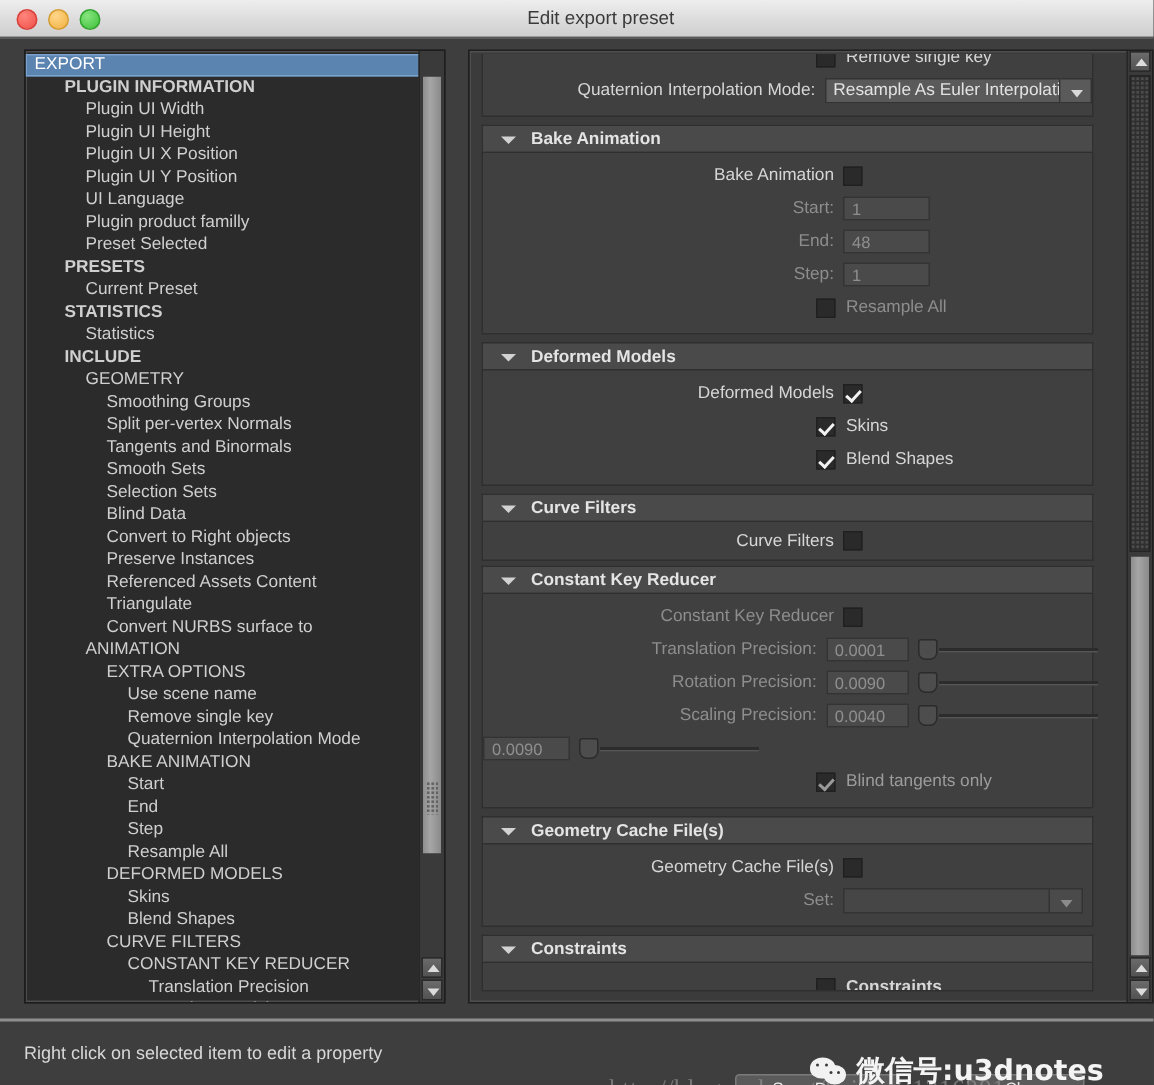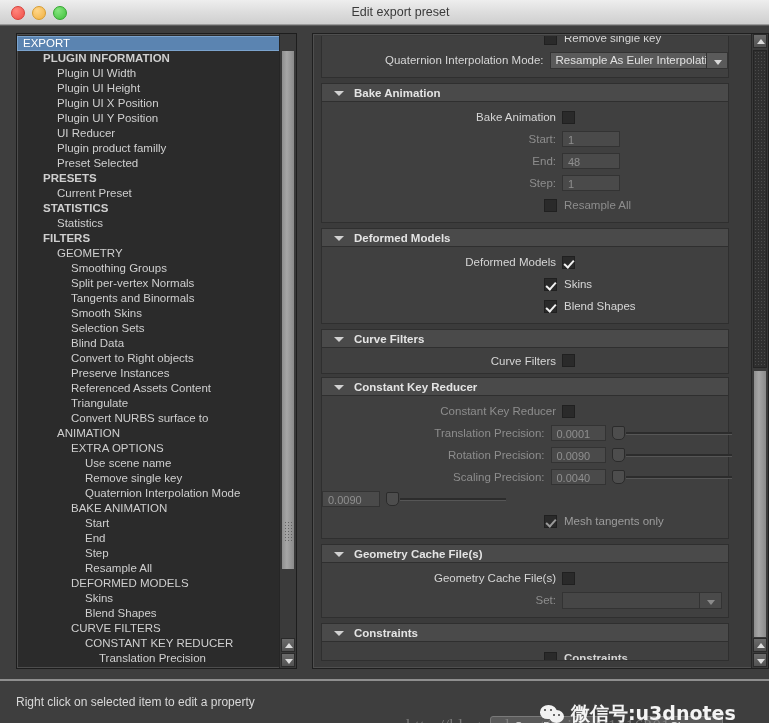--- a/index.html
+++ b/index.html
@@ -207,7 +207,7 @@
           <div class="tree-row lvl2">Plugin UI Height</div>
           <div class="tree-row lvl2">Plugin UI X Position</div>
           <div class="tree-row lvl2">Plugin UI Y Position</div>
-          <div class="tree-row lvl2">UI Reducer</div>
+          <div class="tree-row lvl2">UI Language</div>
           <div class="tree-row lvl2">Plugin product familly</div>
           <div class="tree-row lvl2">Preset Selected</div>
           <div class="tree-row lvl1">PRESETS</div>

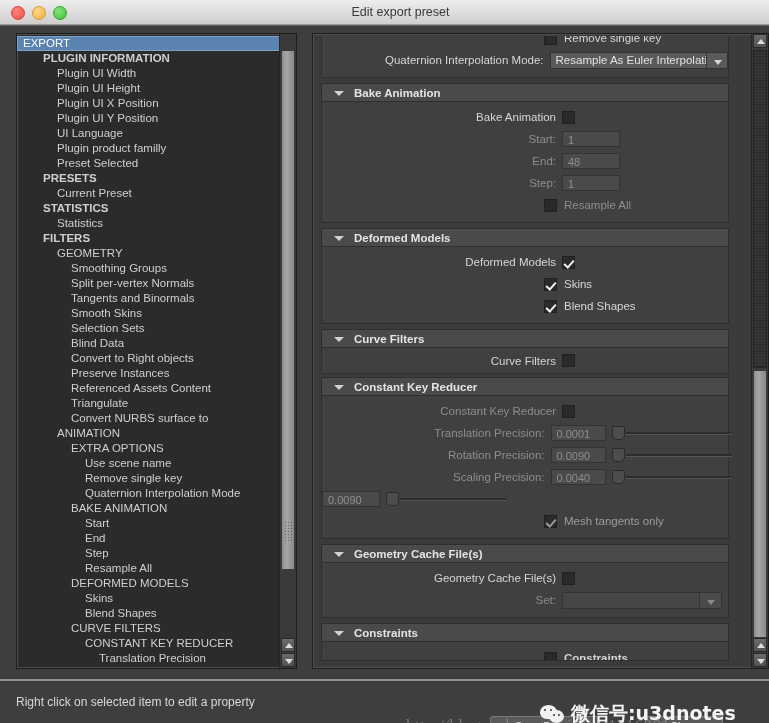--- a/index.html
+++ b/index.html
@@ -214,7 +214,7 @@
           <div class="tree-row lvl2">Current Preset</div>
           <div class="tree-row lvl1">STATISTICS</div>
           <div class="tree-row lvl2">Statistics</div>
-          <div class="tree-row lvl1">FILTERS</div>
+          <div class="tree-row lvl1">INCLUDE</div>
           <div class="tree-row lvl2">GEOMETRY</div>
           <div class="tree-row lvl3">Smoothing Groups</div>
           <div class="tree-row lvl3">Split per-vertex Normals</div>

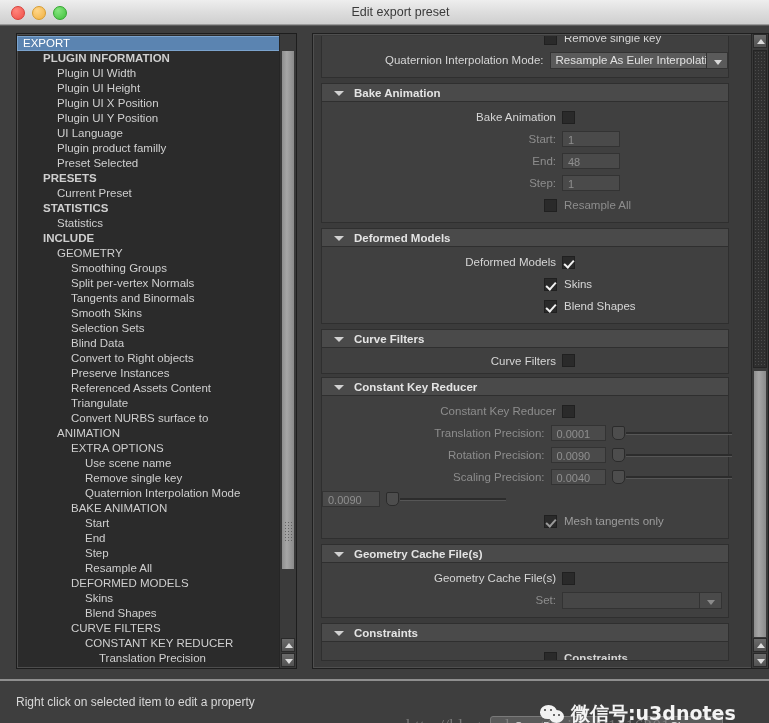--- a/index.html
+++ b/index.html
@@ -219,7 +219,7 @@
           <div class="tree-row lvl3">Smoothing Groups</div>
           <div class="tree-row lvl3">Split per-vertex Normals</div>
           <div class="tree-row lvl3">Tangents and Binormals</div>
-          <div class="tree-row lvl3">Smooth Skins</div>
+          <div class="tree-row lvl3">Smooth Sets</div>
           <div class="tree-row lvl3">Selection Sets</div>
           <div class="tree-row lvl3">Blind Data</div>
           <div class="tree-row lvl3">Convert to Right objects</div>

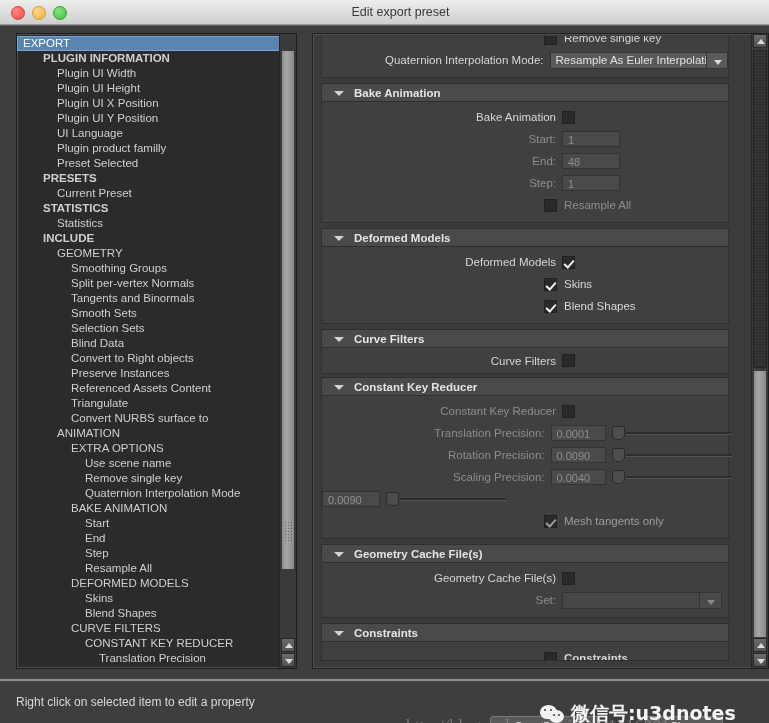--- a/index.html
+++ b/index.html
@@ -390,7 +390,7 @@
               <div class="row">
                 <div class="lbl" style="width:216px;"></div>
                 <span class="chk on dim"></span>
-                <span style="margin-left:7px;color:#9c9c9c;">Mesh tangents only</span>
+                <span style="margin-left:7px;color:#9c9c9c;">Blind tangents only</span>
               </div>
             </div>
           </div>

